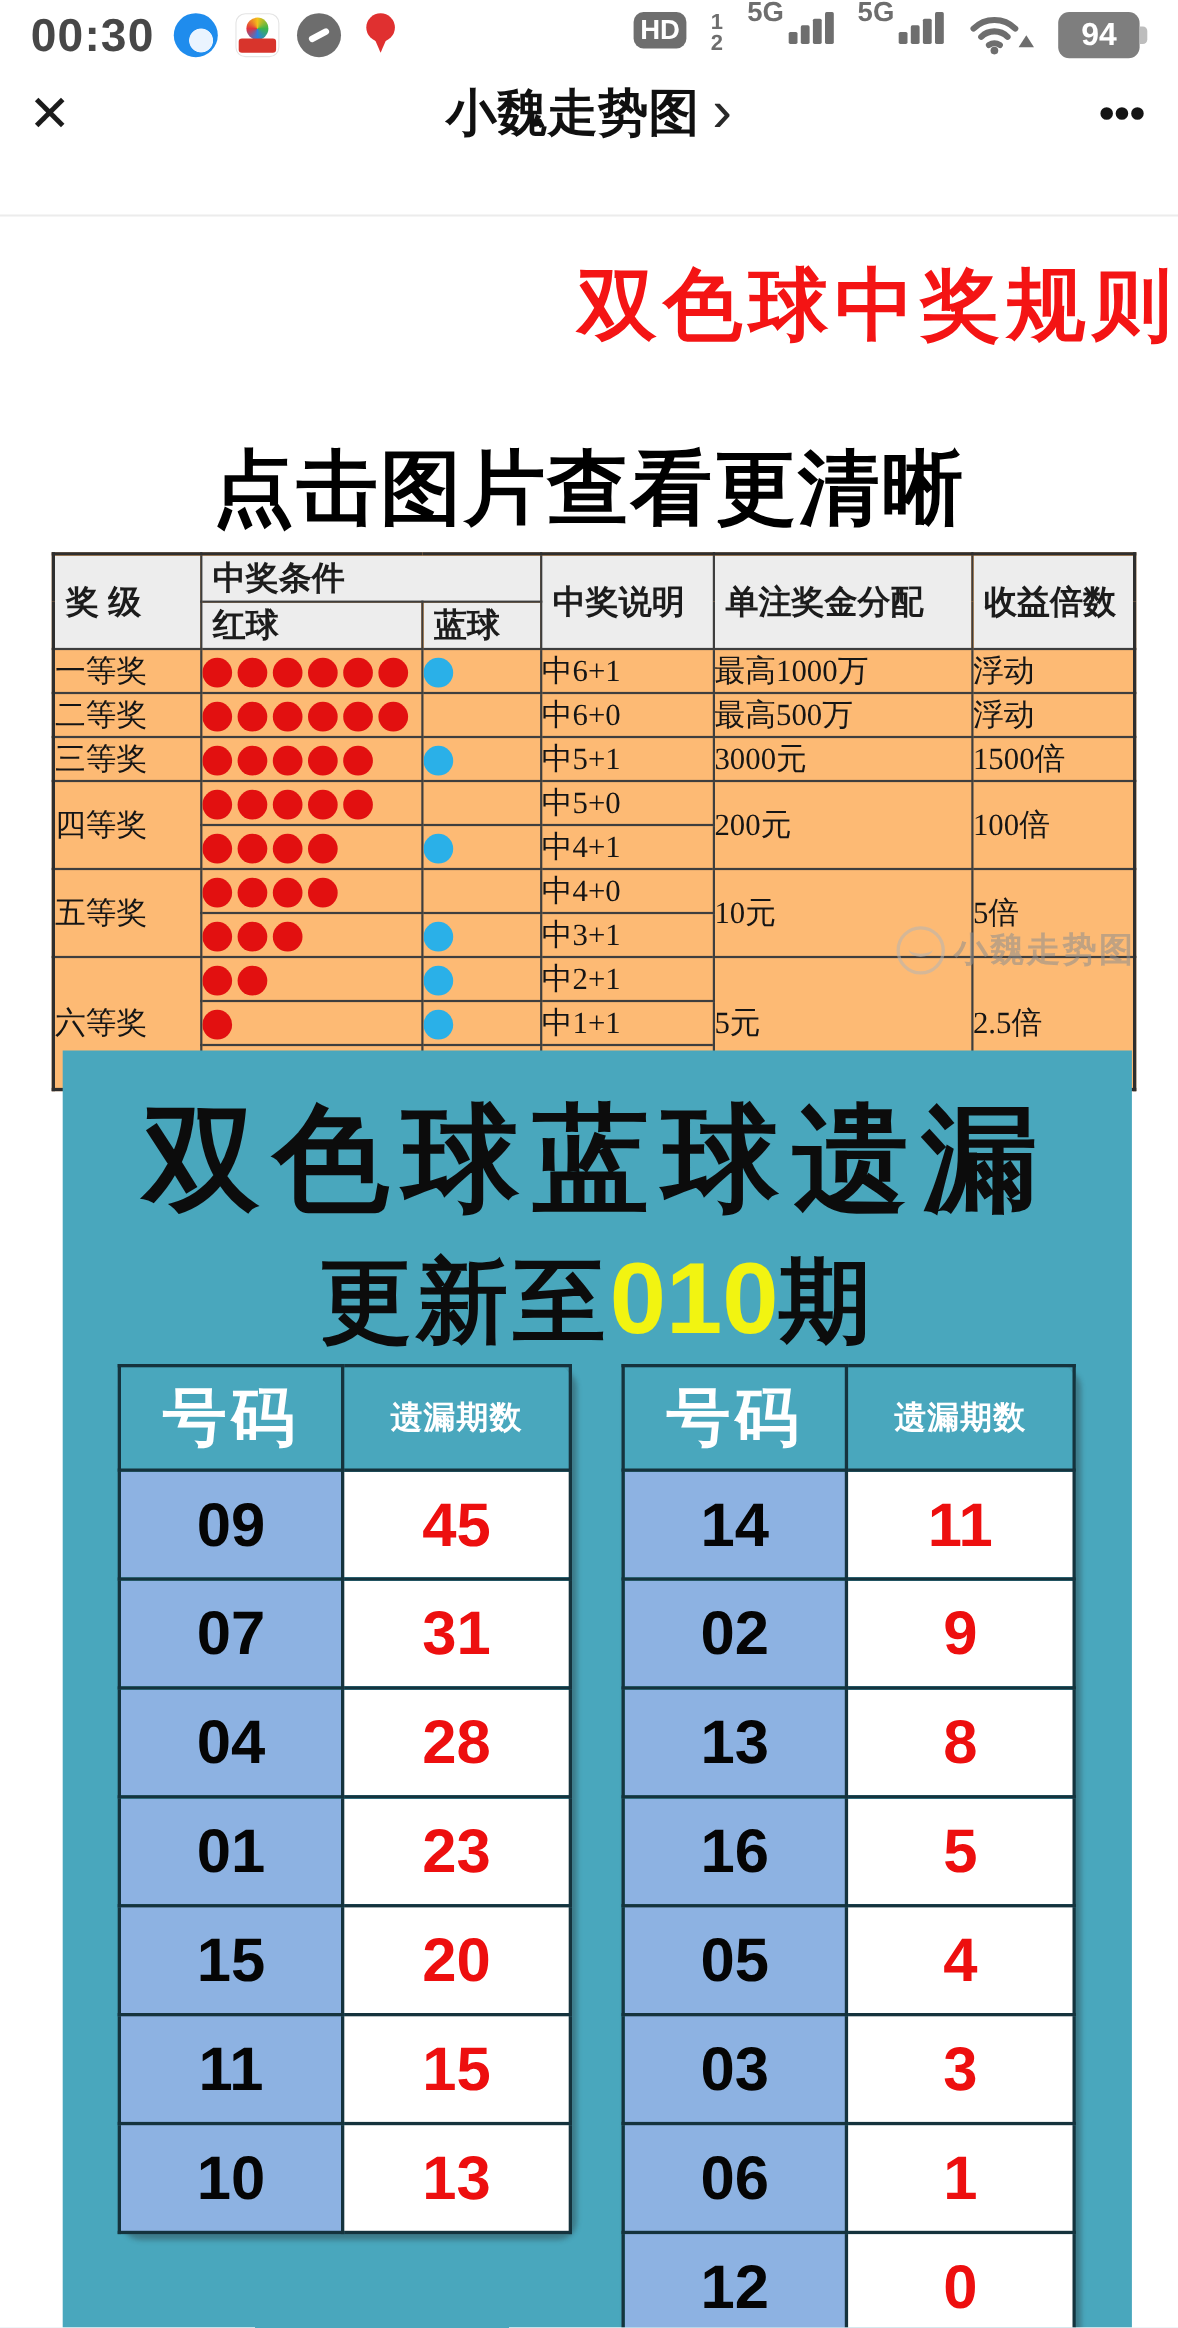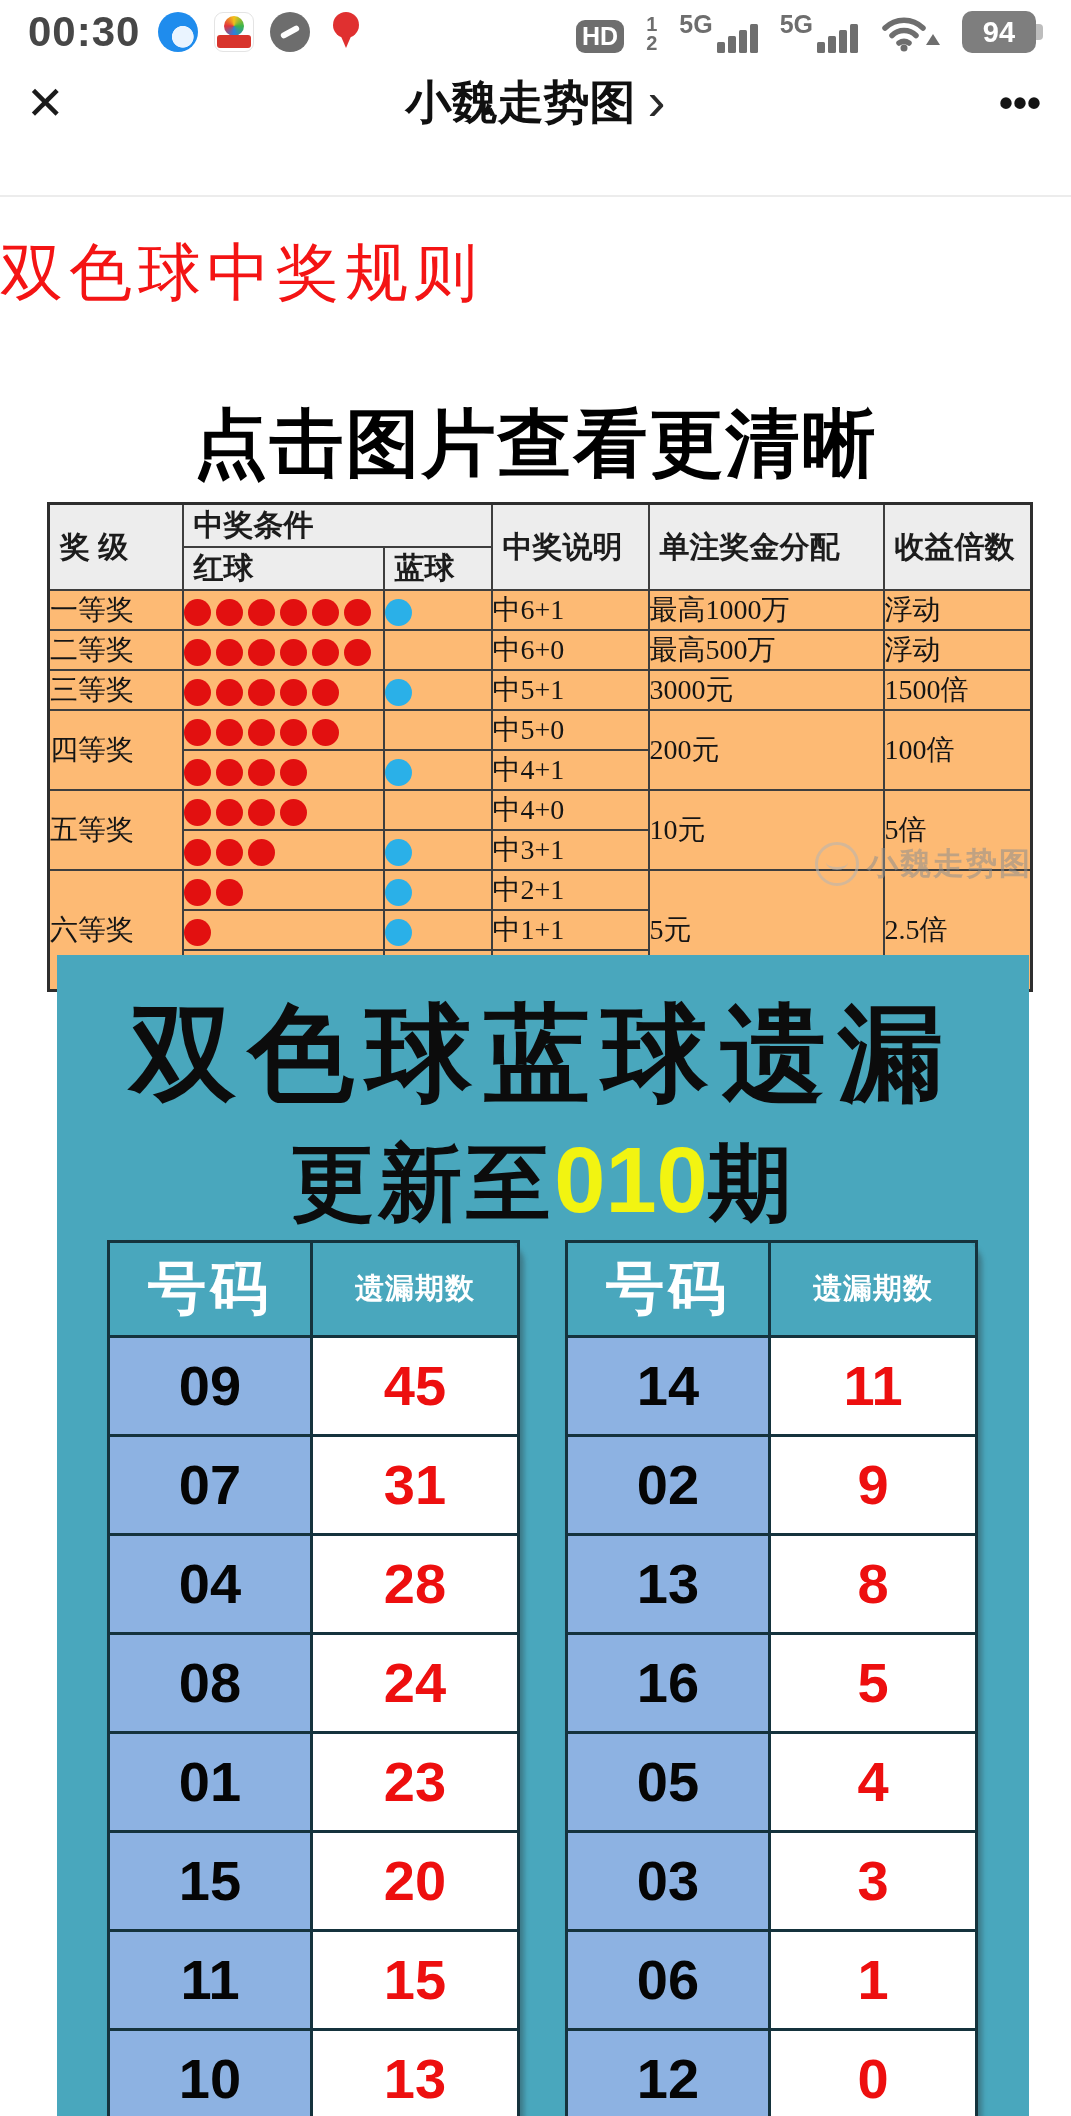--- a/index.html
+++ b/index.html
@@ -24,7 +24,7 @@
   .ic-pin::before{content:"";position:absolute;top:0;left:7px;width:26px;height:26px;border-radius:50%;background:#e03030;}
   .ic-pin::after{content:"";position:absolute;top:22px;left:14px;border-left:6px solid transparent;
       border-right:6px solid transparent;border-top:14px solid #e03030;}
-  .sb-right{display:flex;align-items:flex-end;gap:22px;margin-left:44px;}
+  .sb-right{display:flex;align-items:flex-start;gap:22px;margin-left:44px;}
   .hd-badge{background:#6e6e6e;color:#fff;font-weight:800;font-size:25px;border-radius:9px;padding:4px 6px;line-height:1;}
   .sim-col{display:flex;flex-direction:column;color:#6e6e6e;font-size:20px;font-weight:700;line-height:19px;}
   .netgrp{display:inline-flex;align-items:flex-end;gap:2px;}

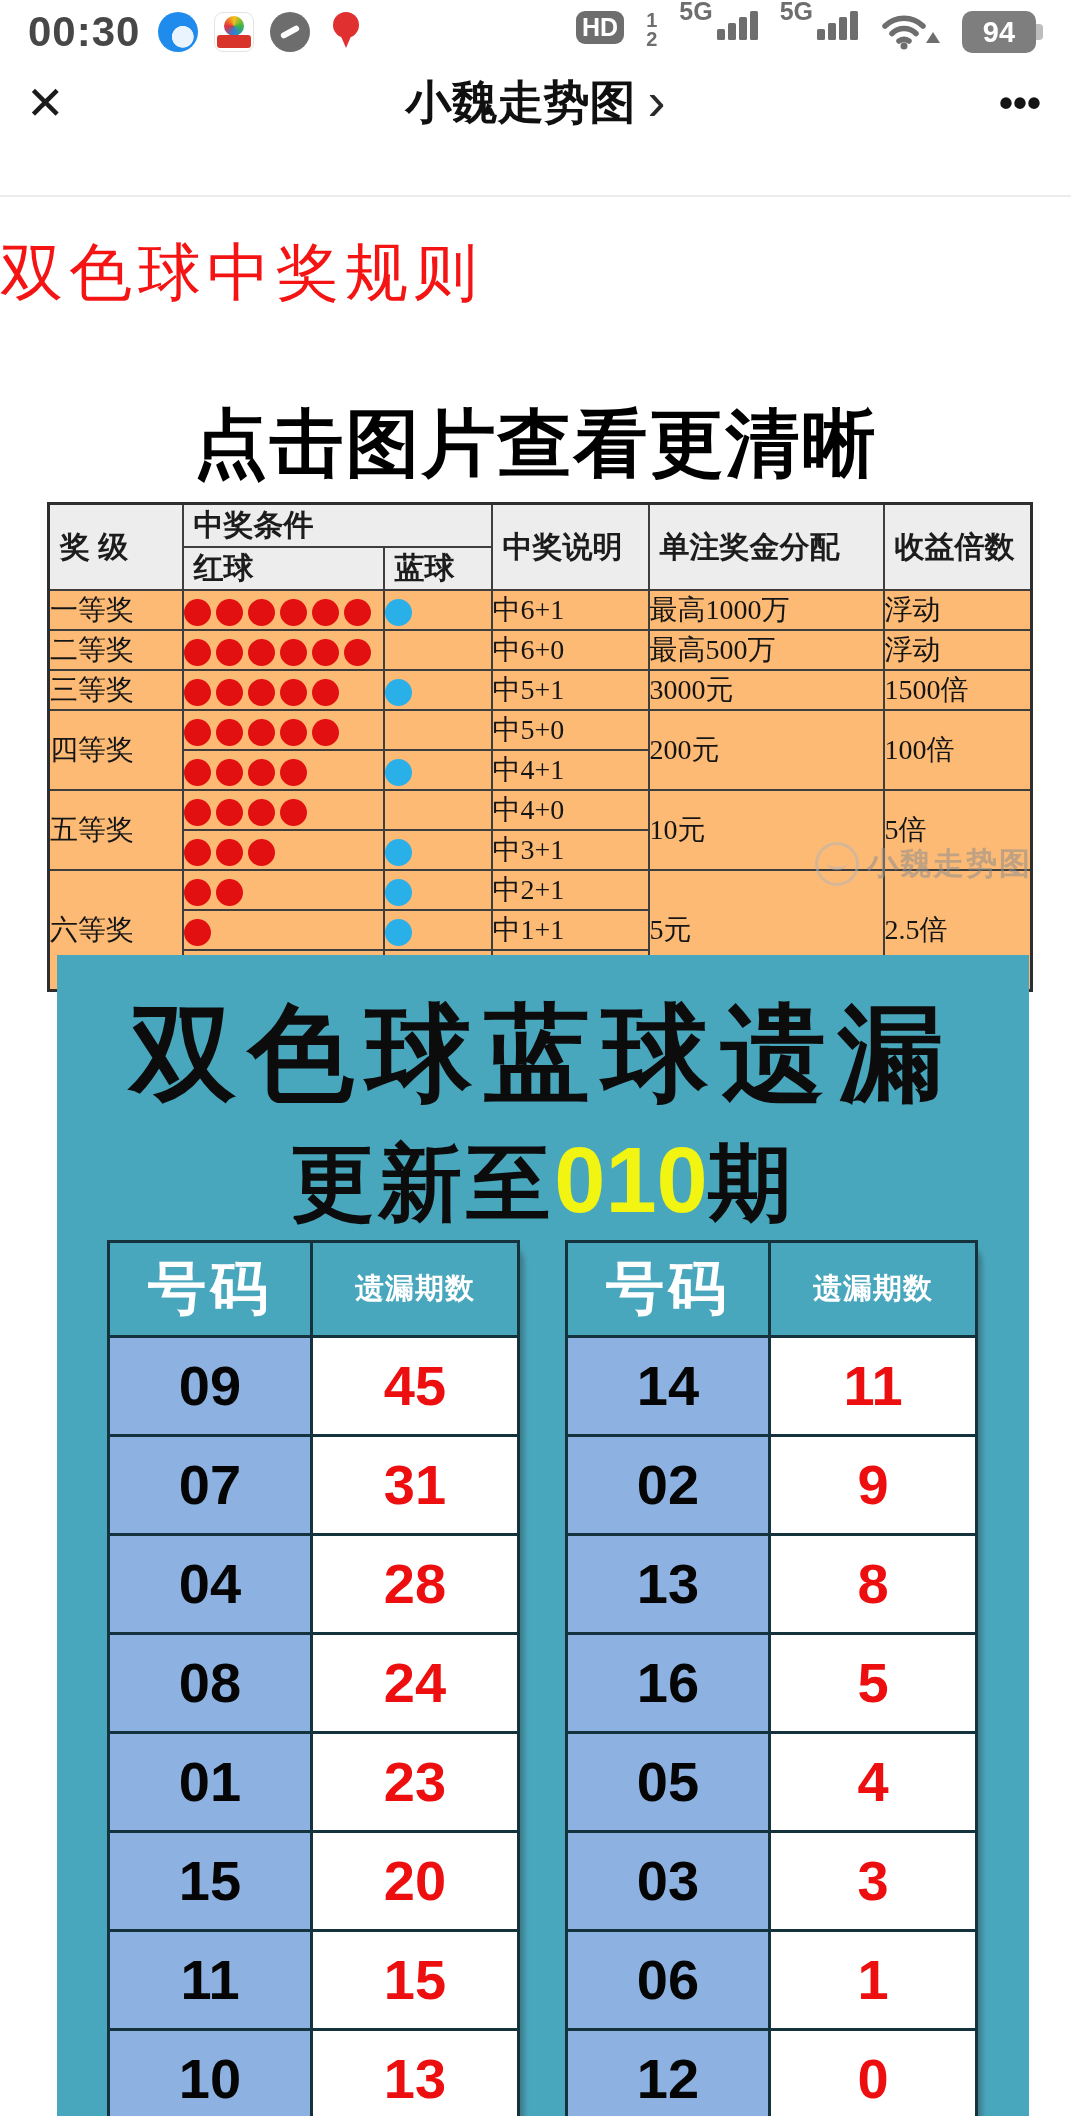--- a/index.html
+++ b/index.html
@@ -50,8 +50,8 @@
   .nav-divider{position:absolute;top:195px;left:0;right:0;height:2px;background:#ececec;}
   
   .article{position:absolute;top:197px;left:0;right:0;bottom:0;background:#fff;}
-  .art-title{position:absolute;top:33px;left:0;right:0;text-align:left;color:#f41414;
-             font-size:63px;font-weight:400;letter-spacing:6px;white-space:nowrap;}
+  .art-title{position:absolute;top:33px;left:0;right:0;text-align:right;color:#f41414;
+             font-size:72px;font-weight:700;letter-spacing:6px;white-space:nowrap;}
   .art-sub{position:absolute;top:198px;left:0;right:0;text-align:center;color:#000;
            font-size:74px;font-weight:700;letter-spacing:2px;white-space:nowrap;}
   

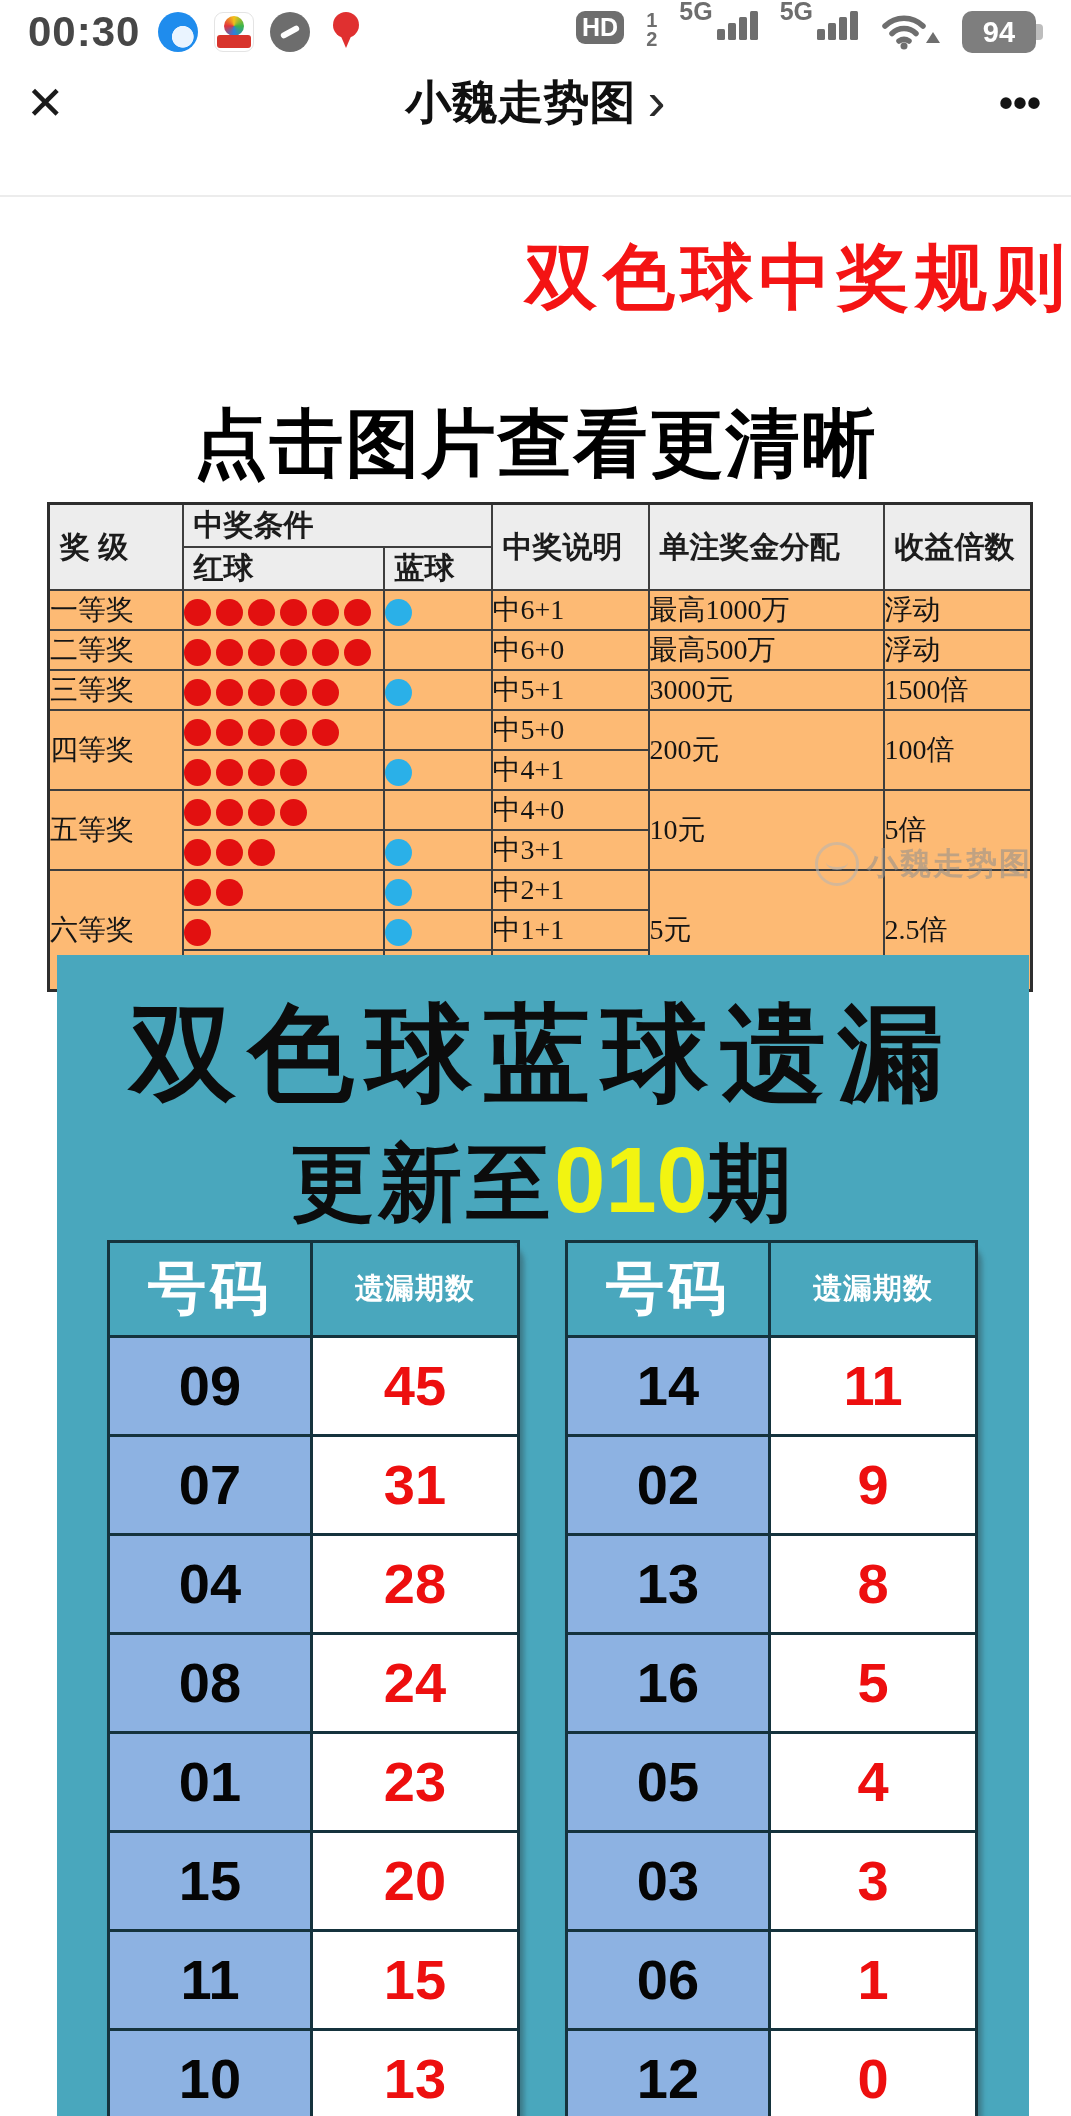--- a/index.html
+++ b/index.html
@@ -293,10 +293,6 @@
               <td class="mmiss">28</td>
             </tr>
           <tr>
-              <td class="mnum">08</td>
-              <td class="mmiss">24</td>
-            </tr>
-          <tr>
               <td class="mnum">01</td>
               <td class="mmiss">23</td>
             </tr>

